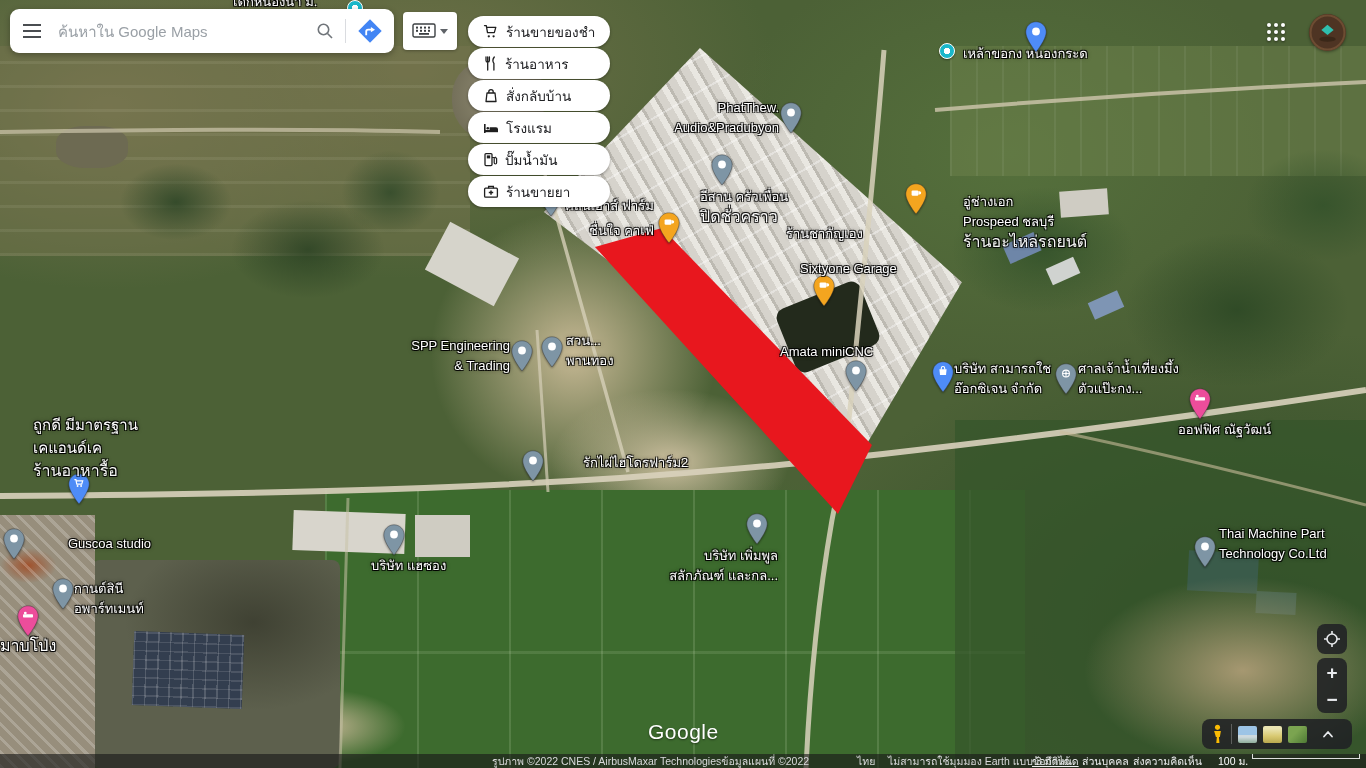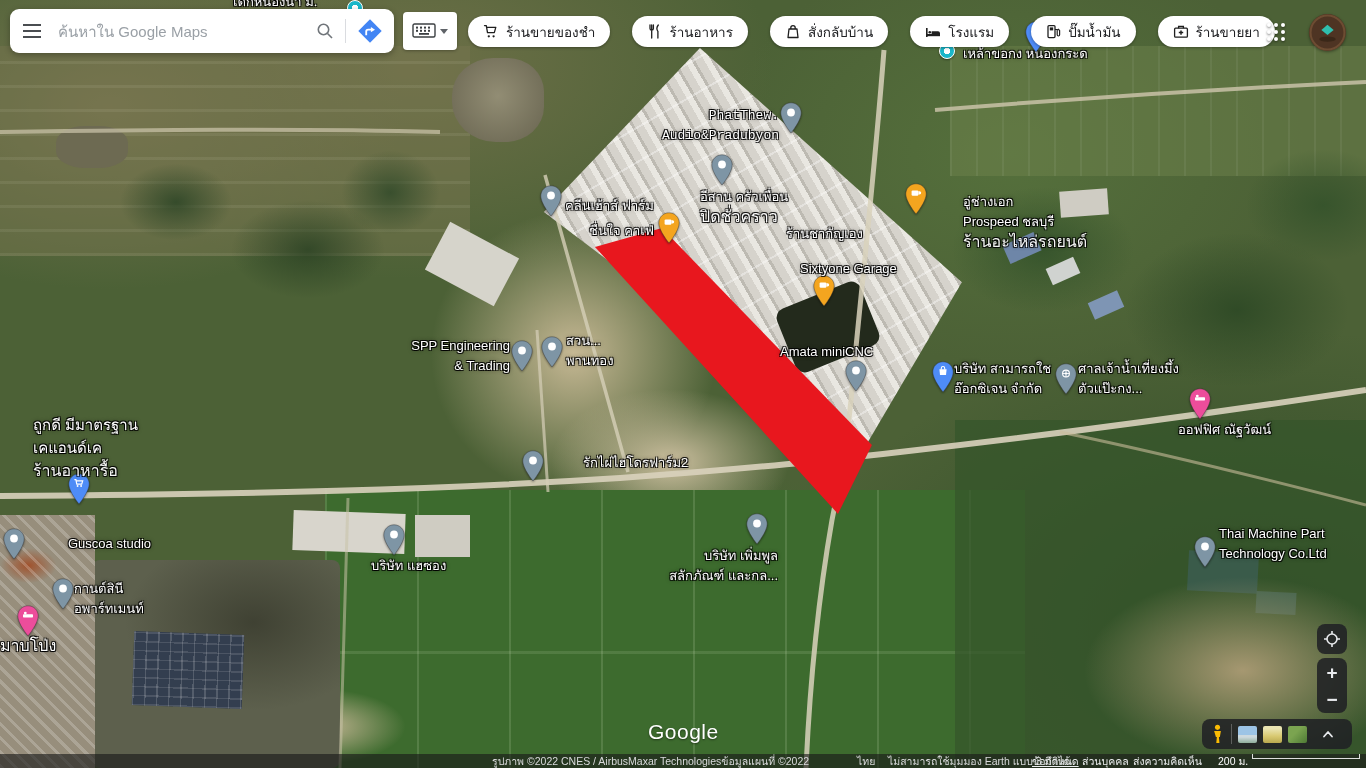--- a/index.html
+++ b/index.html
@@ -41,7 +41,7 @@
     align-items:center;justify-content:center;gap:4px;cursor:pointer;z-index:10;}
   .caret{width:0;height:0;border-left:4px solid transparent;border-right:4px solid transparent;
     border-top:5px solid #5f6368;}
-  .chips{position:absolute;left:468px;top:16px;display:flex;gap:22px;z-index:10;}
+  .chips{position:absolute;left:468px;top:16px;display:flex;gap:1px;z-index:10;flex-direction:column;}
   .chip{display:flex;align-items:center;gap:7px;height:31px;padding:0 15px;background:#fff;
     border:none;border-radius:16px;box-shadow:0 1px 3px rgba(0,0,0,.35);cursor:pointer;
     font-family:"Liberation Sans",sans-serif;font-size:13.5px;font-weight:500;color:#202124;white-space:nowrap;}

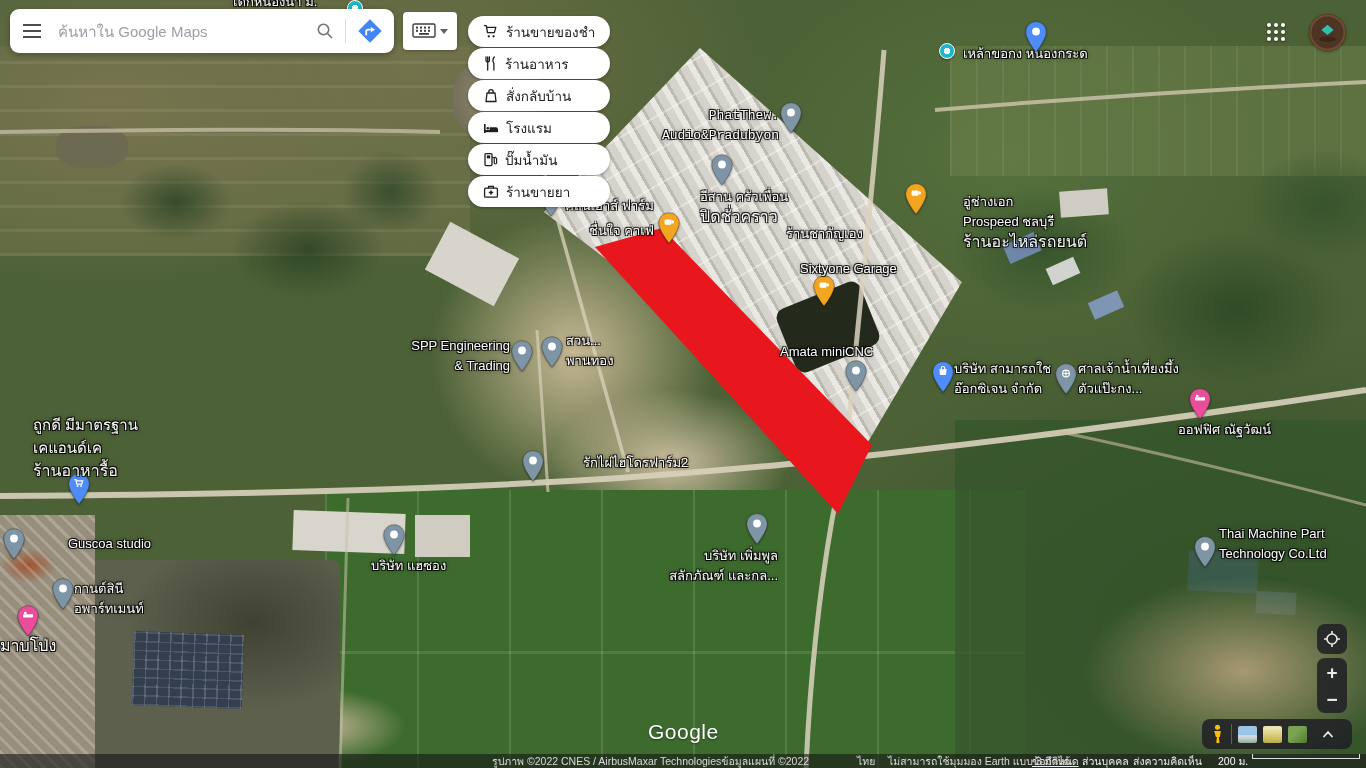--- a/index.html
+++ b/index.html
@@ -181,7 +181,7 @@
             <path d="M11 .8C5.3.8.8 5.3.8 11c0 7.6 10.2 20 10.2 20S21.2 18.6 21.2 11C21.2 5.3 16.7.8 11 .8z" fill="#7e95a5" stroke="rgba(50,50,50,.5)" stroke-width=".8"></path>
             <circle cx="11" cy="10.5" r="3.9" fill="#fff"></circle>
           </svg></div>
-        <div class="plabel" style="right: 587px; text-align: right; top: 106px; font-family: Liberation Mono, monospace;">
+        <div class="plabel" style="right: 587px; text-align: right; top: 98px;">
           <div>PhatThew.</div>
           <div>Audio&amp;Pradubyon</div>
         </div>

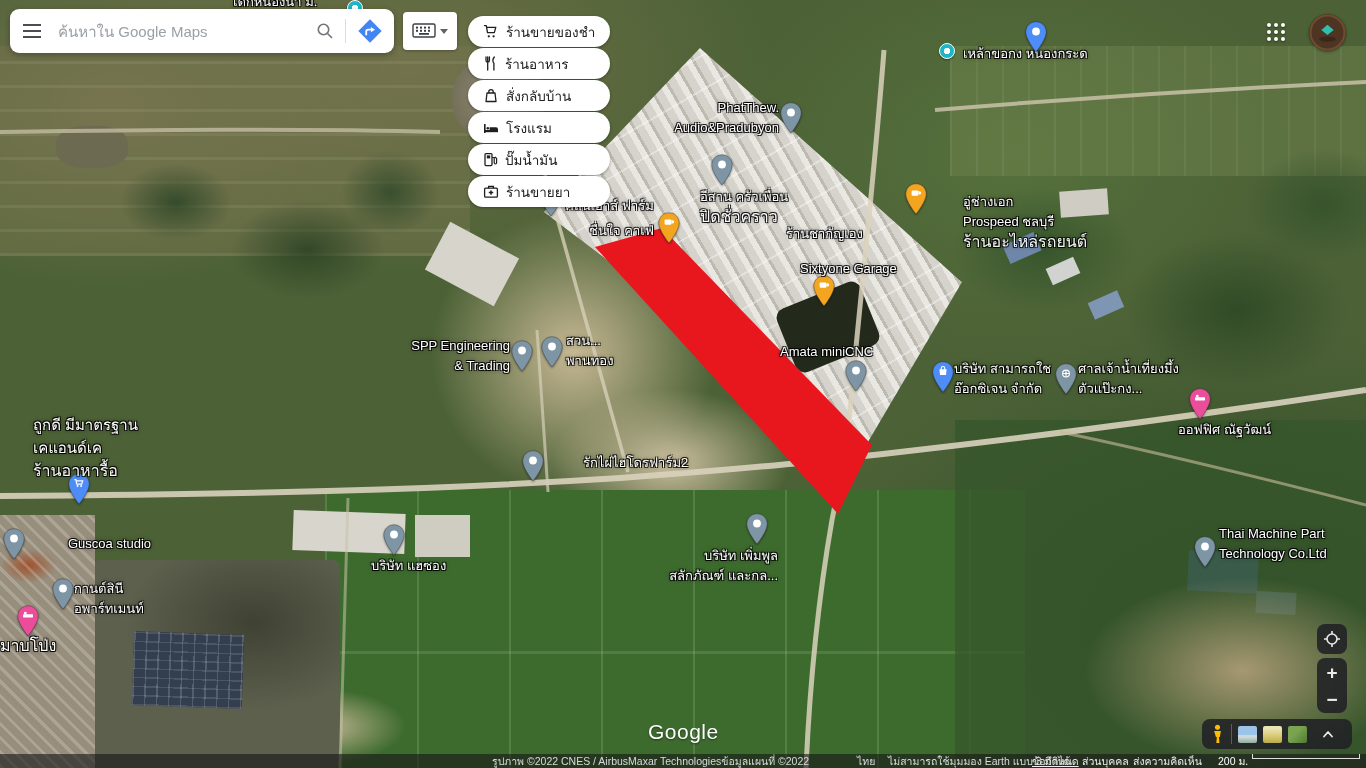--- a/index.html
+++ b/index.html
@@ -500,7 +500,7 @@
     <span class="f-terms">ข้อกำหนด</span>
     <span class="f-privacy">ส่วนบุคคล</span>
     <span class="f-feedback">ส่งความคิดเห็น</span>
-    <span class="f-scale">200 ม.</span>
+    <span class="f-scale">100 ม.</span>
     <span class="scalebar"></span>
   </div>
 

